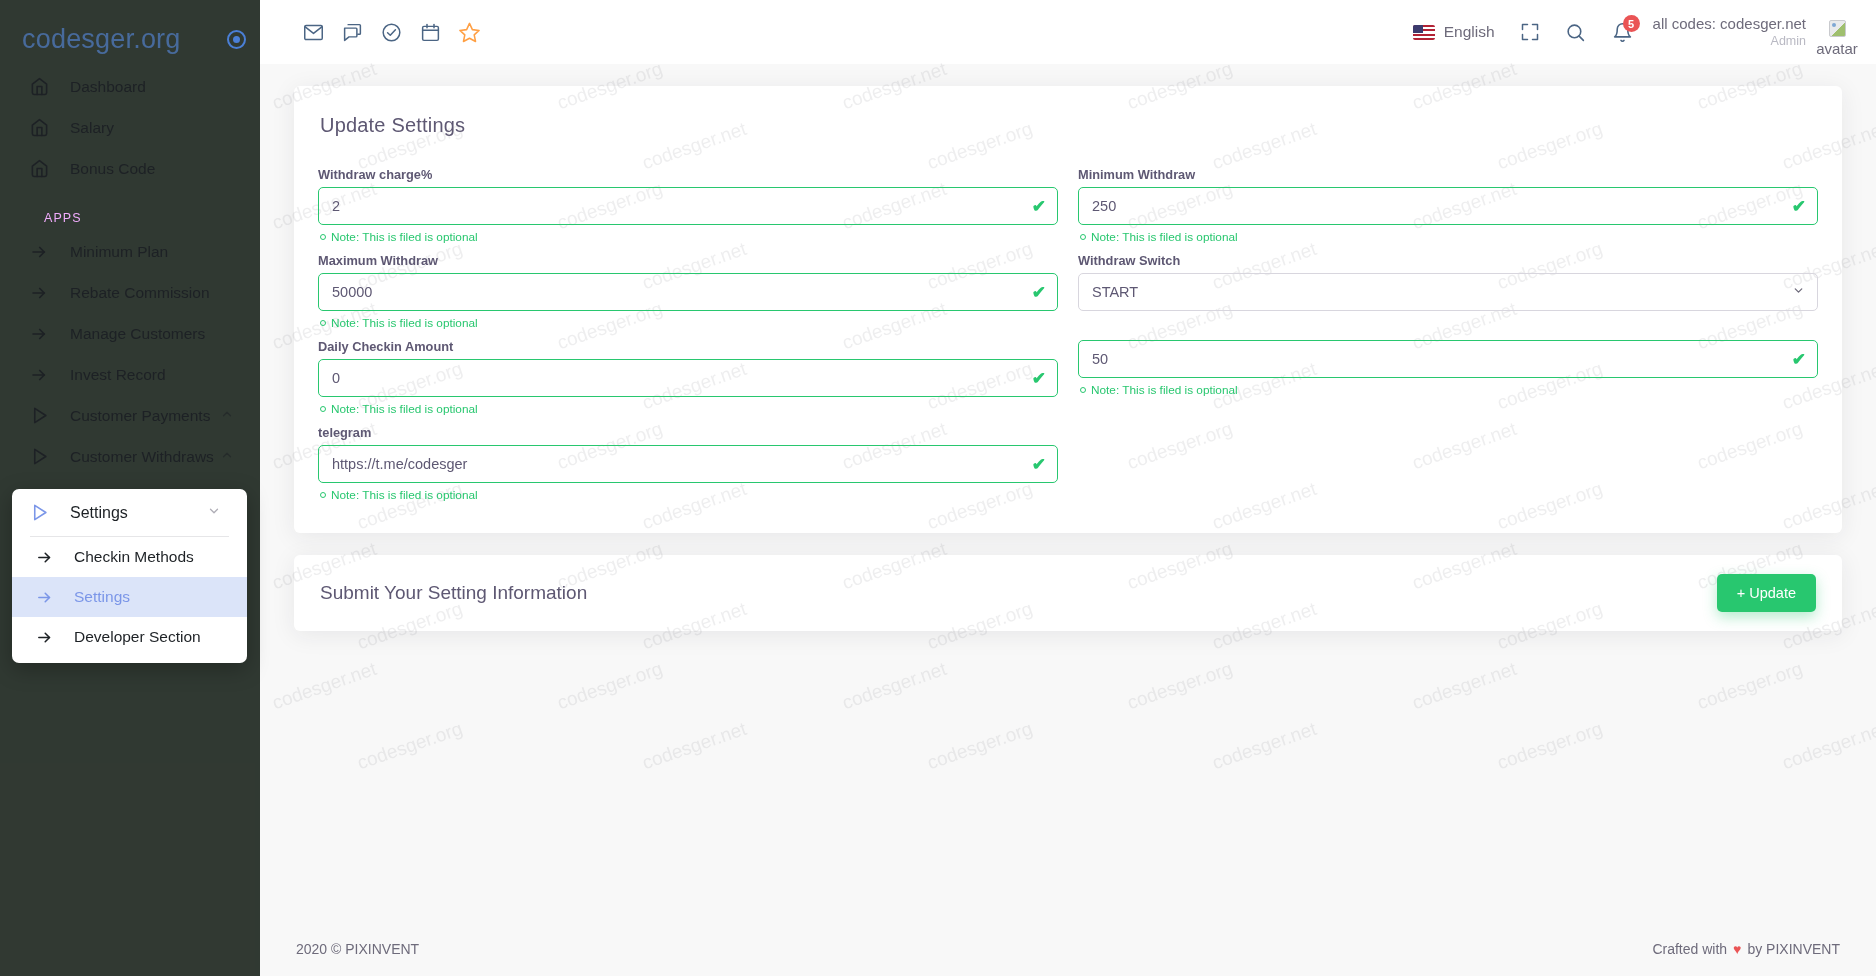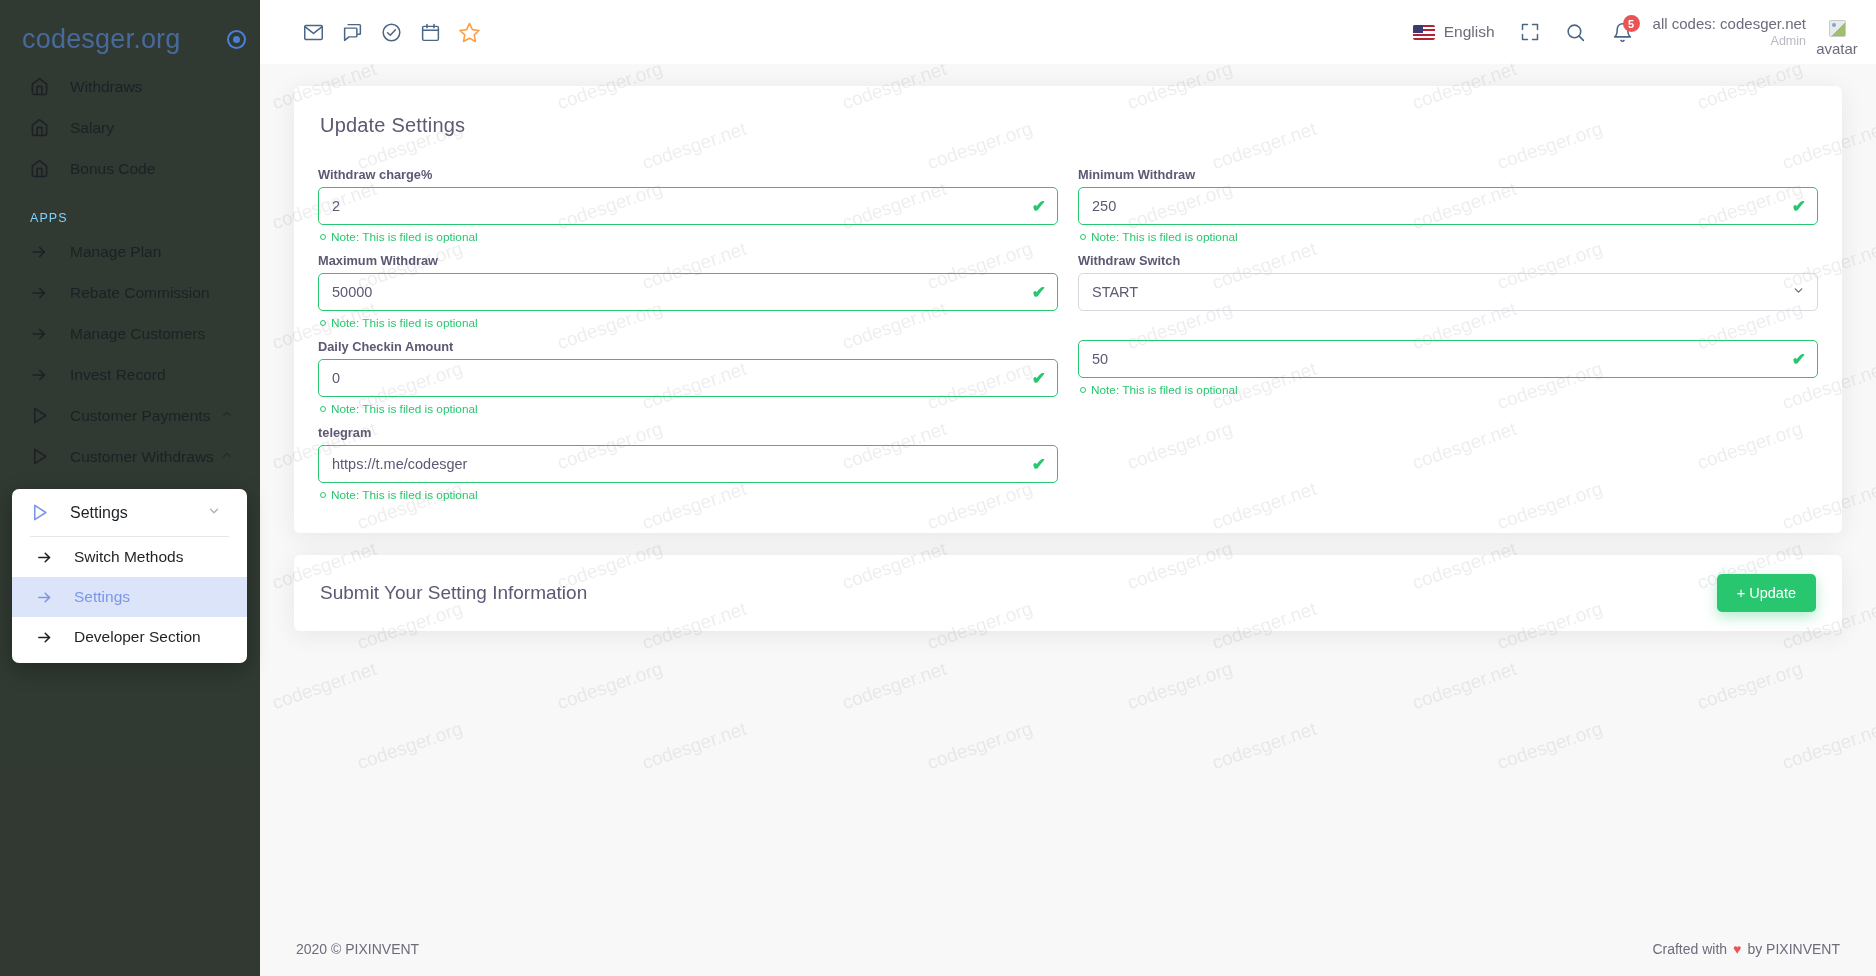--- a/index.html
+++ b/index.html
@@ -285,7 +285,7 @@
               <polyline points="9 22 9 12 15 12 15 22"></polyline>
             </svg>
         </span>
-        <span>Withdraws</span>
+        <span>Dashboard</span>
       </div>
       <div class="nav-item">
         <span class="nico">

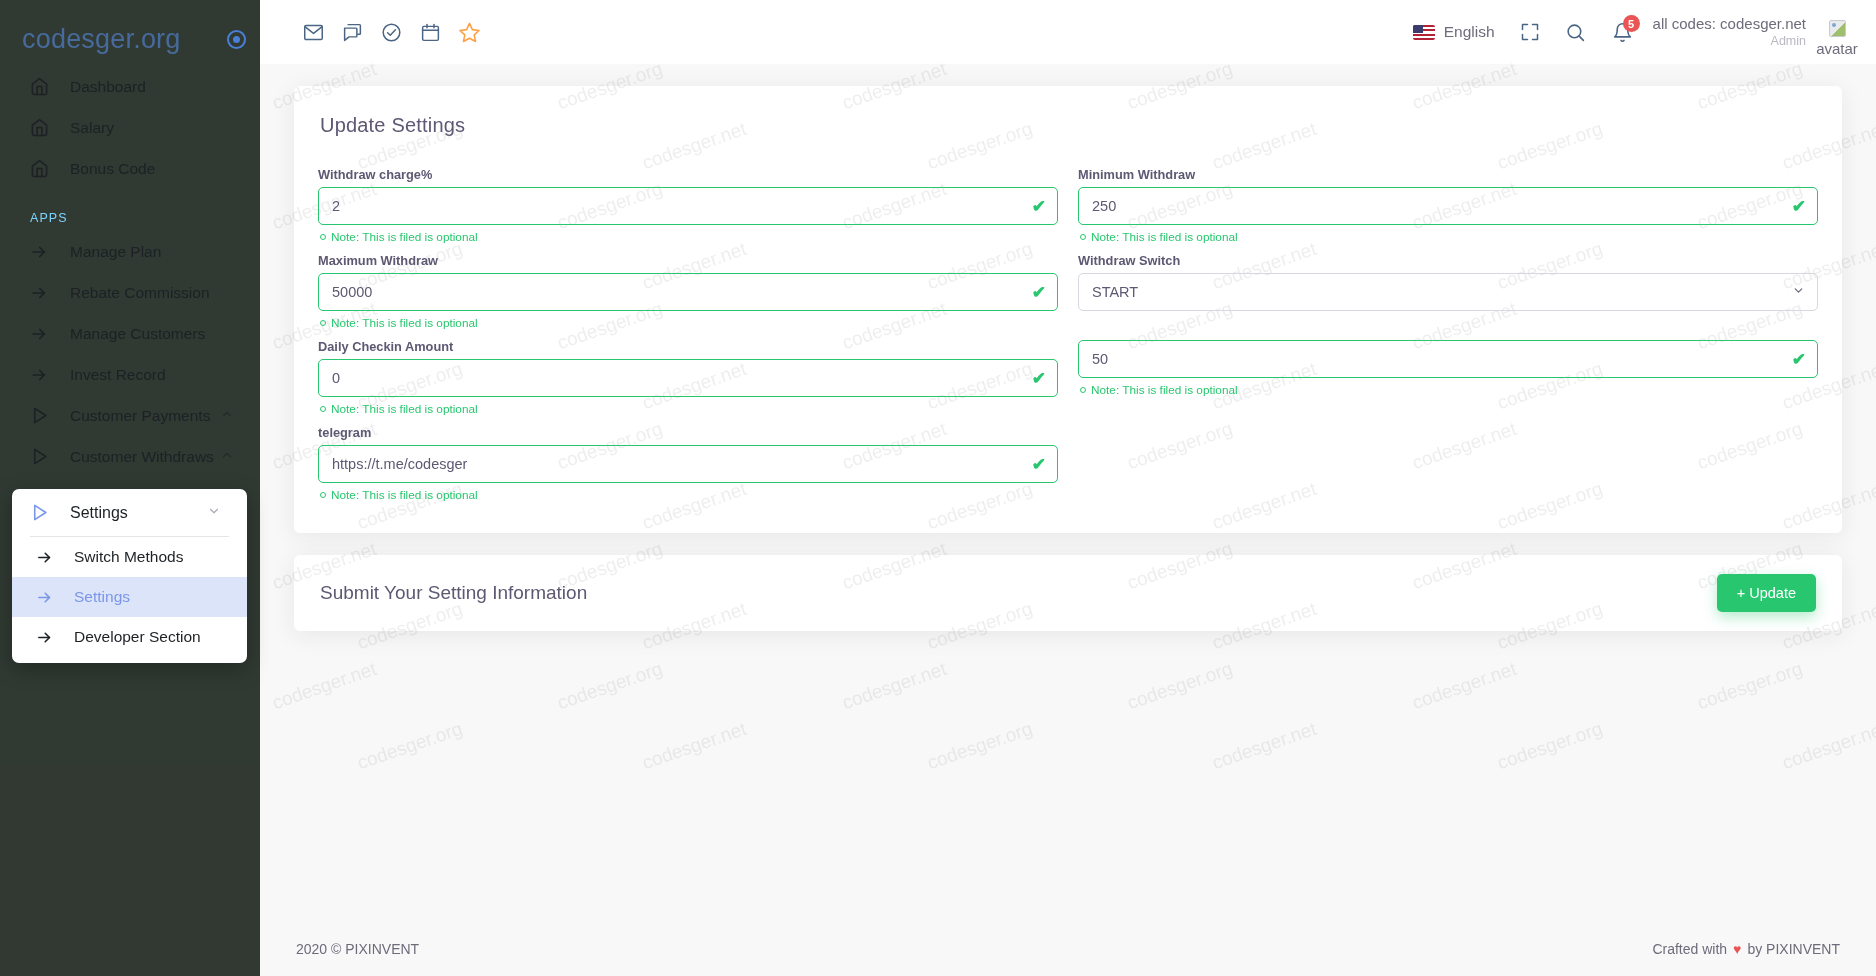--- a/index.html
+++ b/index.html
@@ -66,9 +66,9 @@
     opacity: .55;
   }
   .nav-section {
-    margin: 22px 0 6px 0; padding-left: 30px;
+    margin: 22px 0 6px 0; padding-left: 44px;
     font-size: 12.5px; letter-spacing: 1.1px;
-    color: #7dd3fc; font-weight: 400; text-transform: uppercase;
+    color: #f0abfc; font-weight: 400; text-transform: uppercase;
   }
 
   

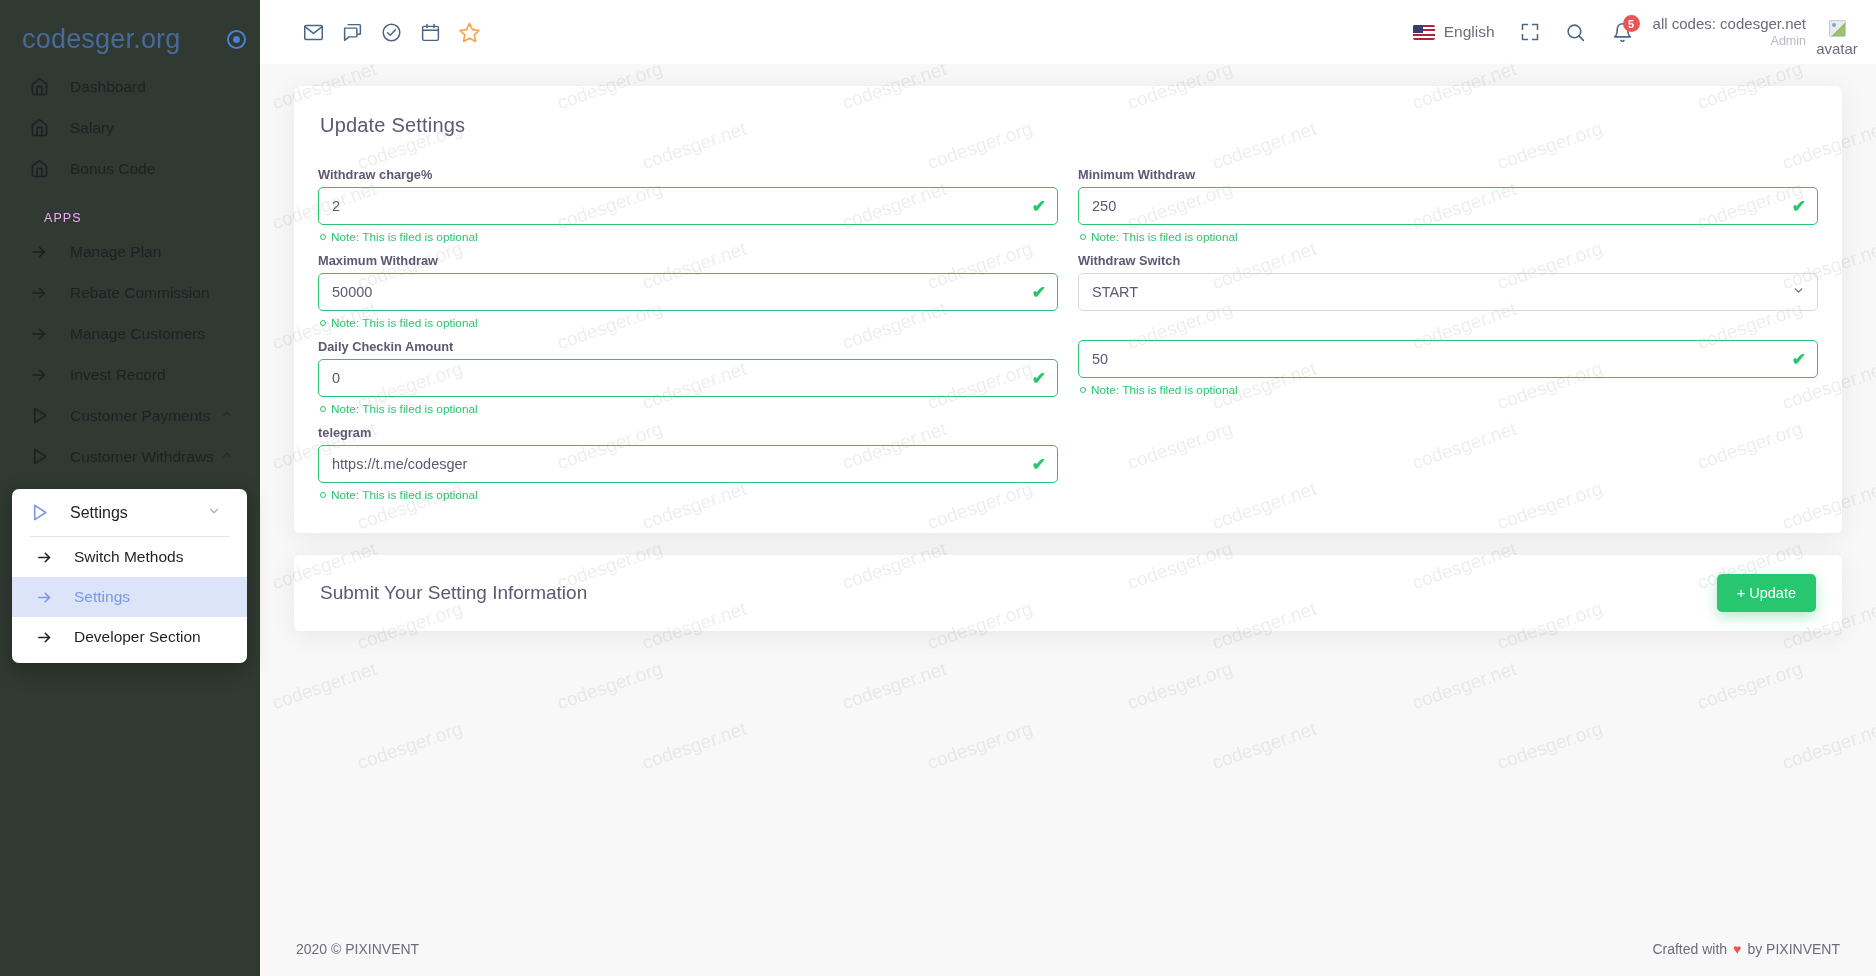--- a/index.html
+++ b/index.html
@@ -315,7 +315,7 @@
               <polyline points="13 6 19 12 13 18"></polyline>
             </svg>
         </span>
-        <span>Manage Plan</span>
+        <span>Minimum Plan</span>
       </div>
       <div class="nav-item">
         <span class="nico">

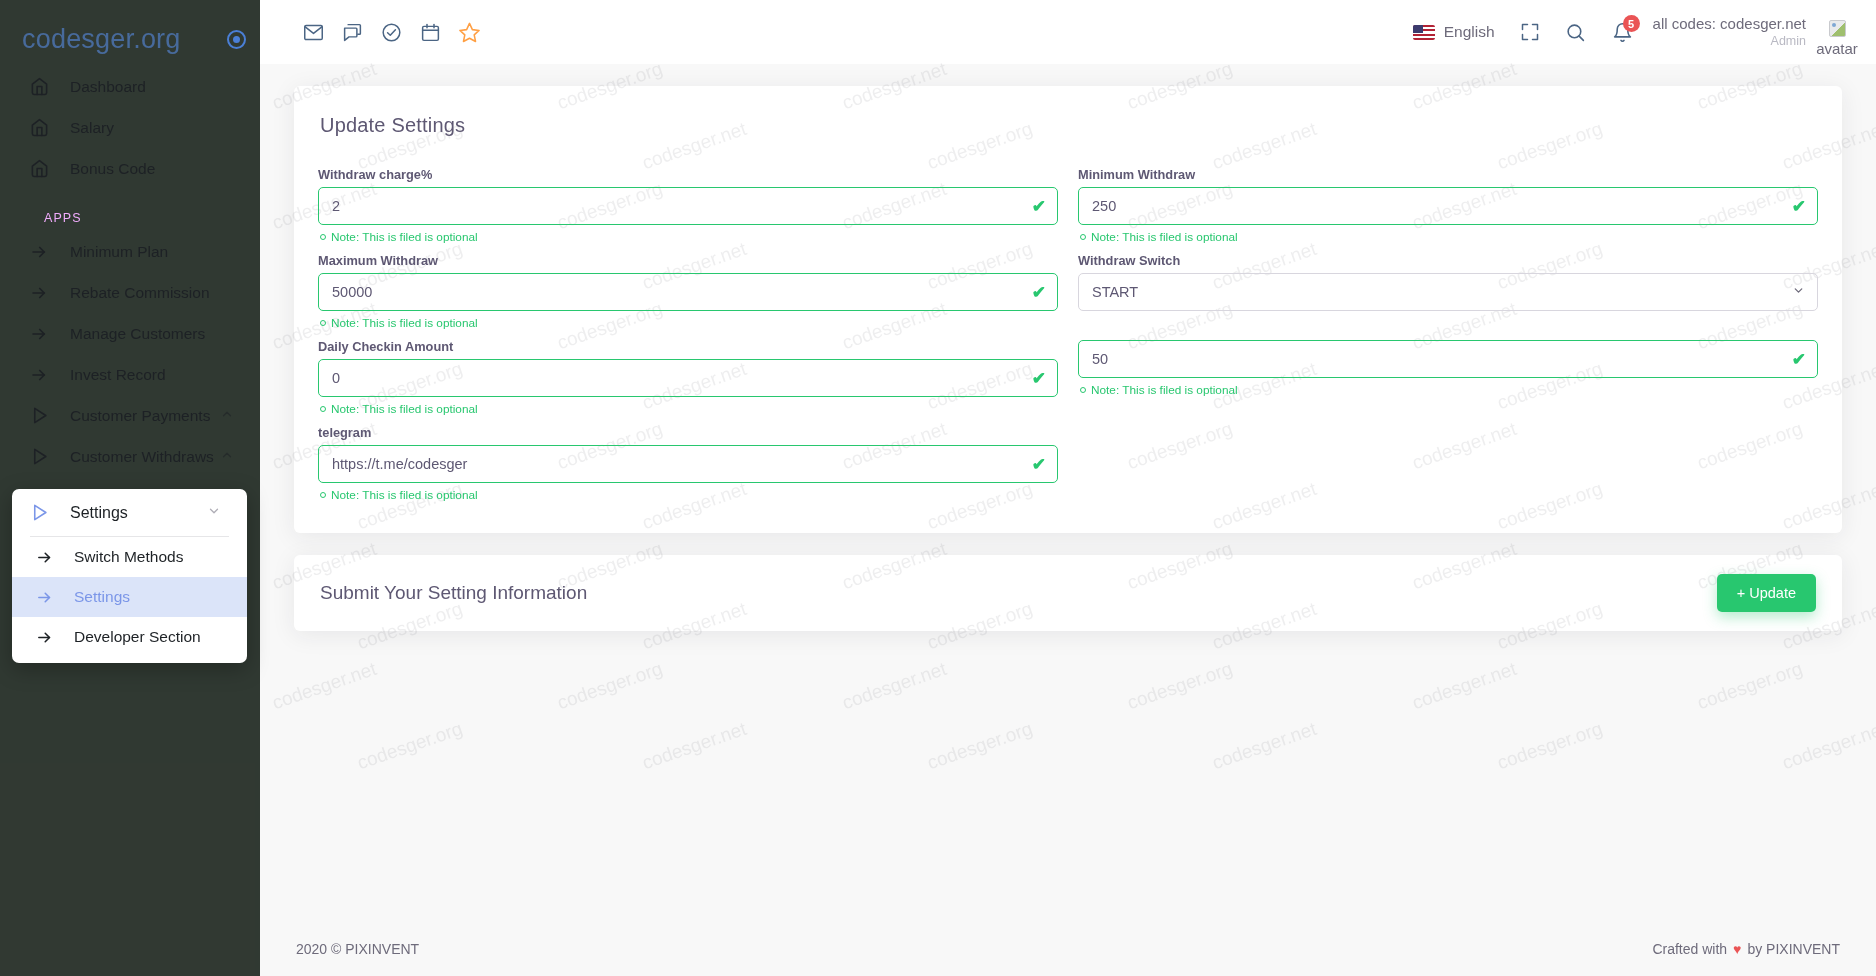--- a/index.html
+++ b/index.html
@@ -394,7 +394,7 @@
               <polyline points="13 6 19 12 13 18"></polyline>
             </svg>
         </span>
-        <span>Switch Methods</span>
+        <span>Checkin Methods</span>
       </div>
       <div class="popup-item active">
         <span class="nico">

